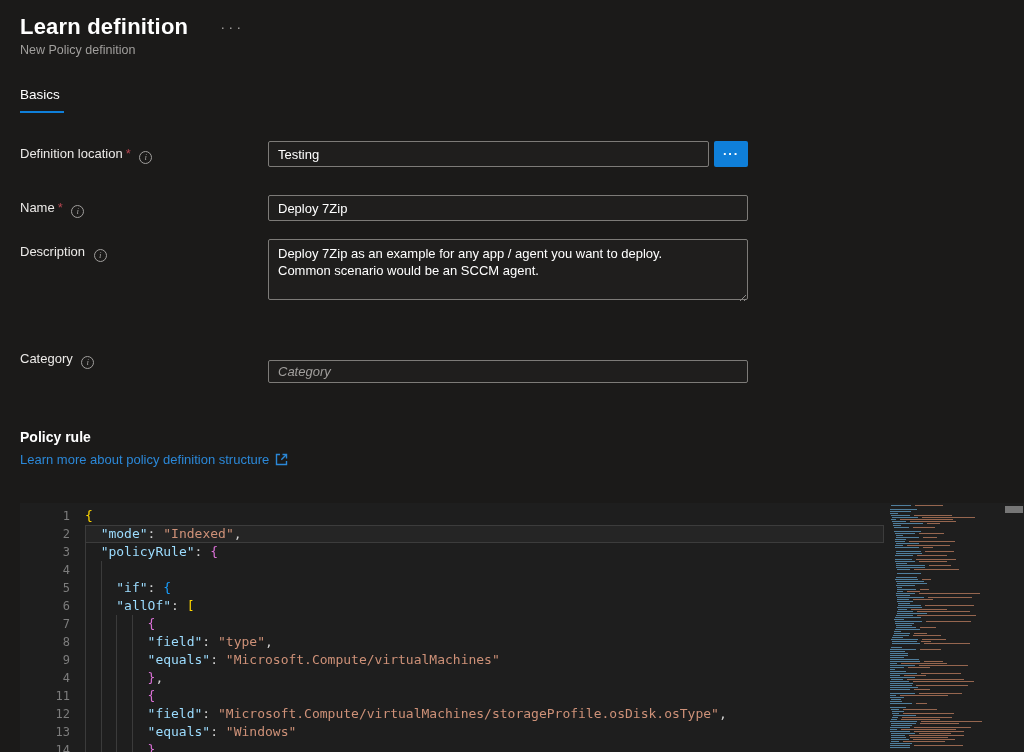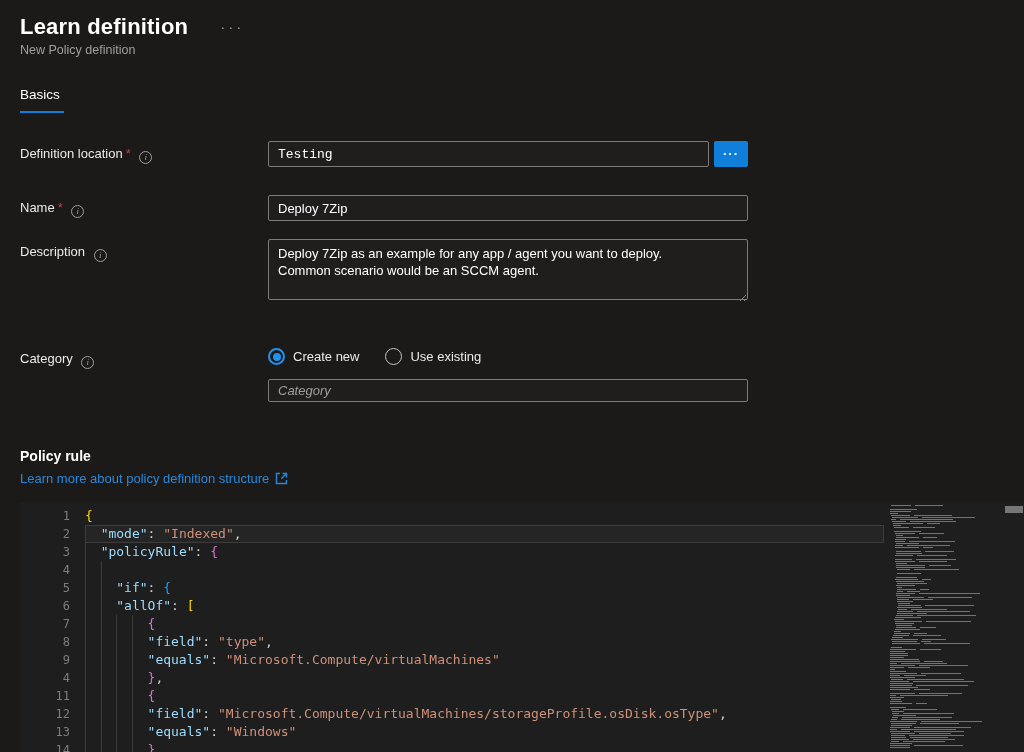--- a/index.html
+++ b/index.html
@@ -39,7 +39,7 @@
   .row-gap3 { margin-top:42px; }
 
   .loc-field { display:flex; align-items:flex-start; }
-  .loc-field .txt-input { width:442px;font-family:Liberation Mono, monospace; }
+  .loc-field .txt-input { width:442px; }
   .browse-btn { width:34px; height:26px; margin-left:5px; background:#0f7fd9; border:none; border-radius:2px;
     color:#ffffff; font-size:13px; font-weight:bold; letter-spacing:1px; cursor:pointer; line-height:10px; }
 

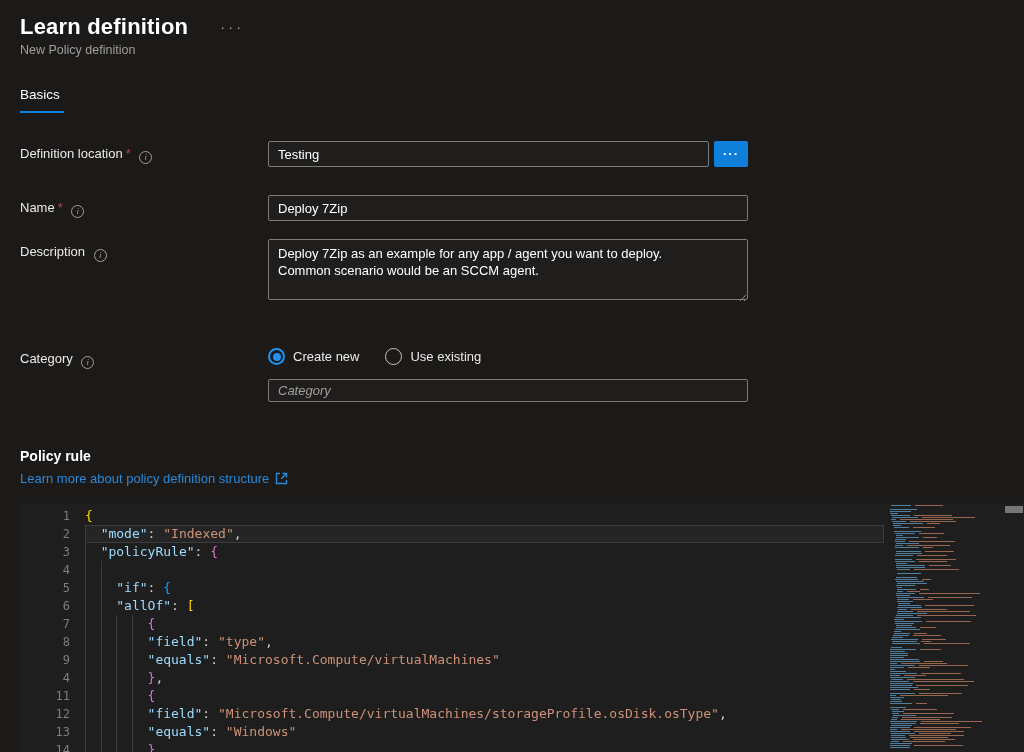--- a/index.html
+++ b/index.html
@@ -152,16 +152,6 @@
         <span class="info-icon">i</span>
       </div>
       <div class="field-col">
-        <div class="radio-row">
-          <div class="radio-opt">
-            <span class="radio-circle checked"></span>
-            <span class="radio-label">Create new</span>
-          </div>
-          <div class="radio-opt">
-            <span class="radio-circle"></span>
-            <span class="radio-label">Use existing</span>
-          </div>
-        </div>
         <div class="cat-input-wrap">
           <input class="txt-input" type="text" placeholder="Category" style="">
         </div>

